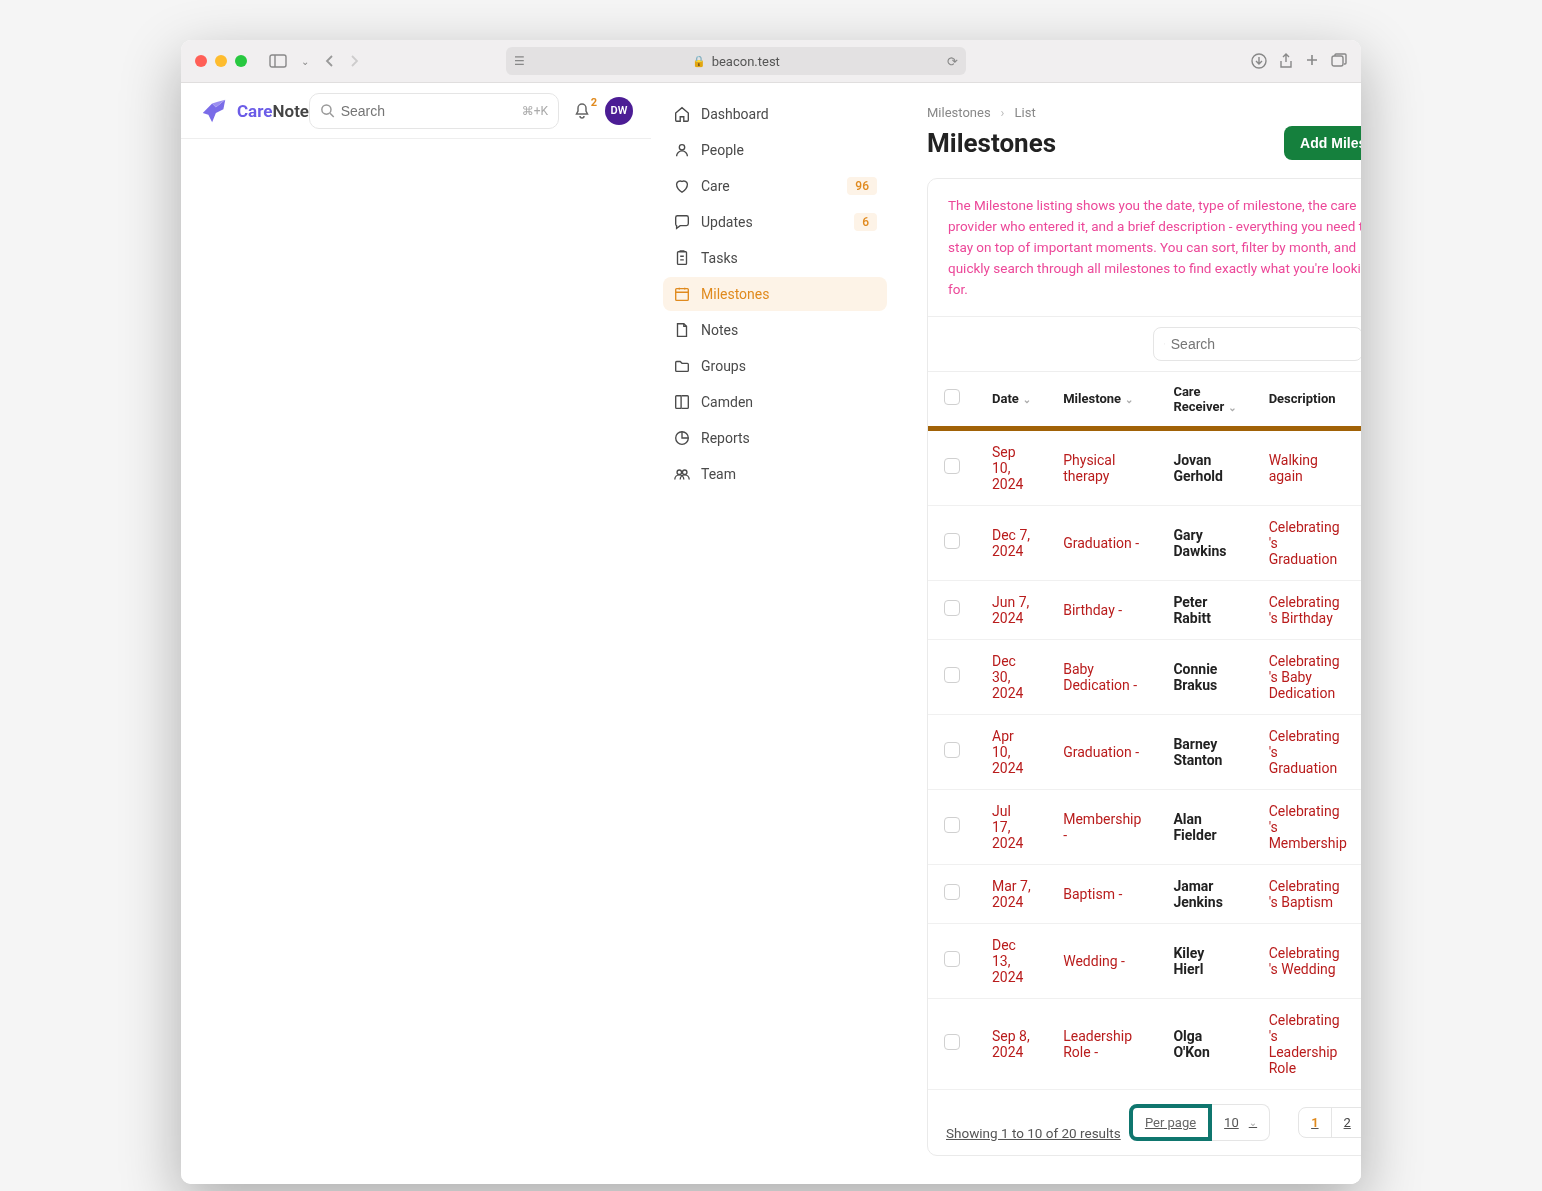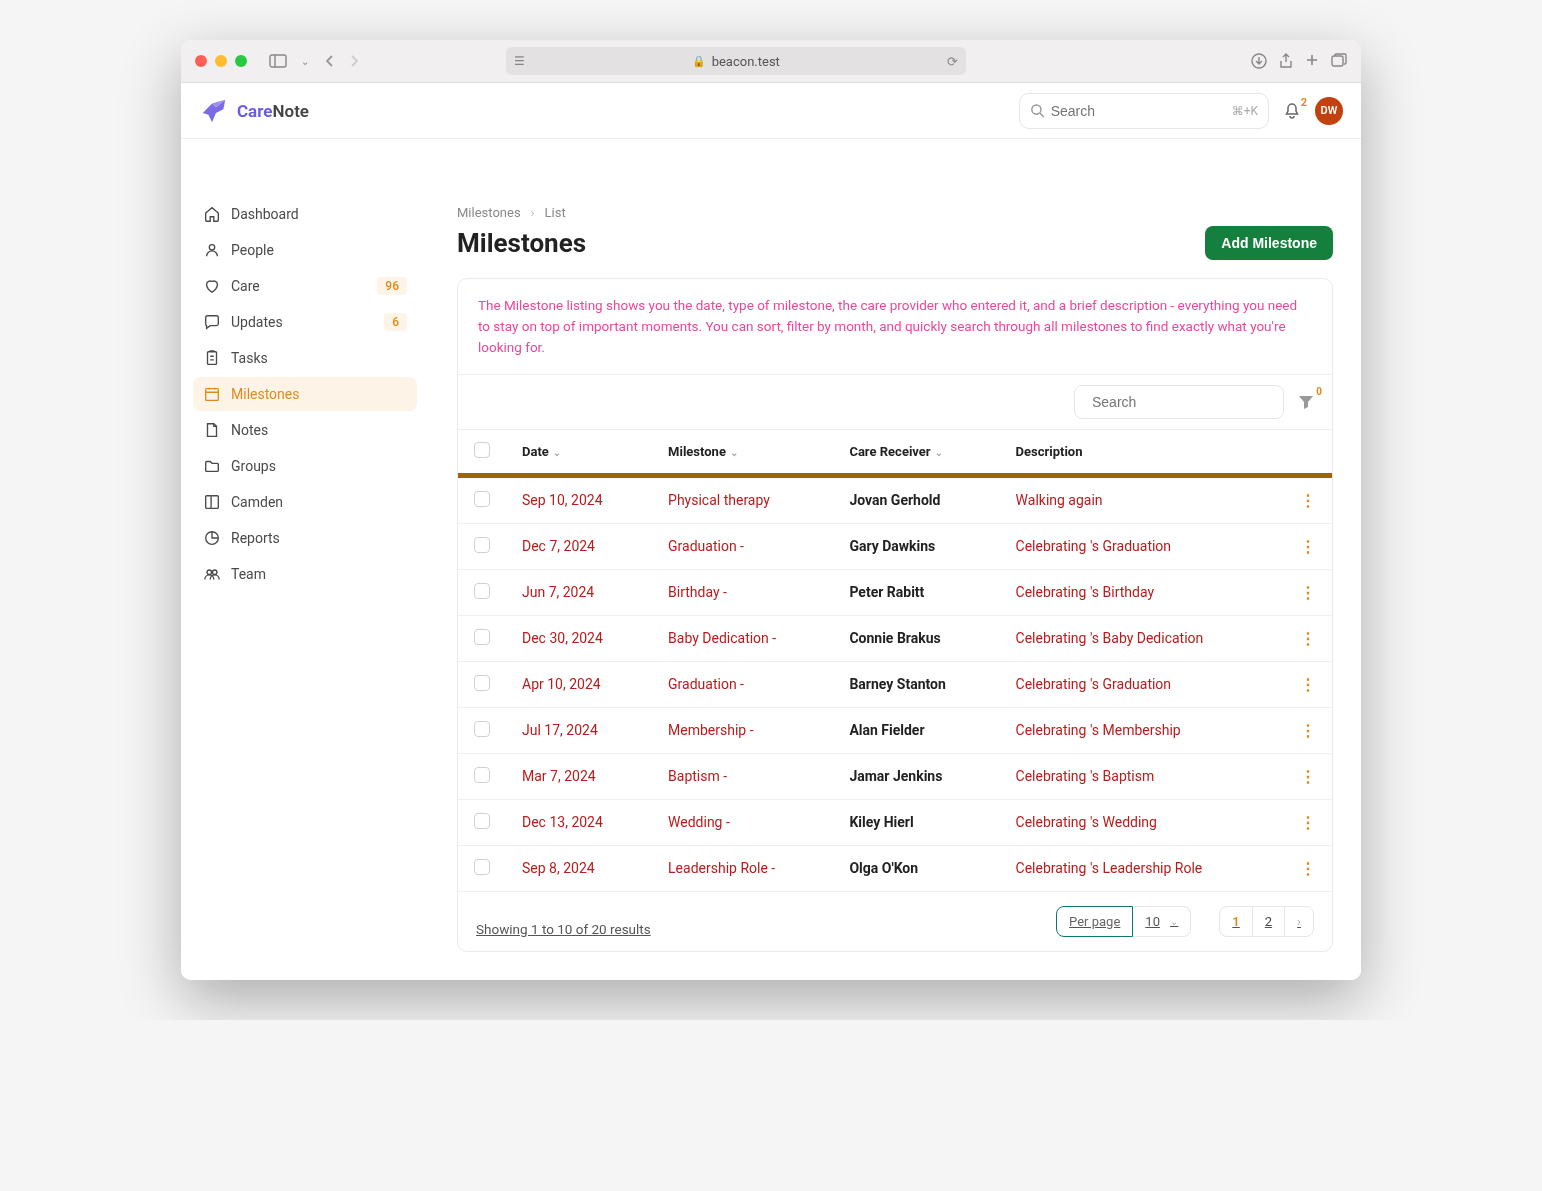--- a/index.html
+++ b/index.html
@@ -20,7 +20,7 @@
 .url-bar .sideicon { position: absolute; left: 8px; color: #888; font-size:12px;}
 .browser-right { display: flex; gap: 12px; color: #888; margin-left: auto; }
 
-.app { display: flex; flex-direction: column; background: #fff; gap: 44px; }
+.app { display: flex; flex-direction: row; background: #fff; }
 .topbar { display: flex; align-items: center; padding: 10px 18px; border-bottom: 1px solid #eee; height: 56px; }
 .logo-wrap { display: flex; align-items: center; gap: 8px; }
 .logo-mark { width: 30px; height: 30px; }

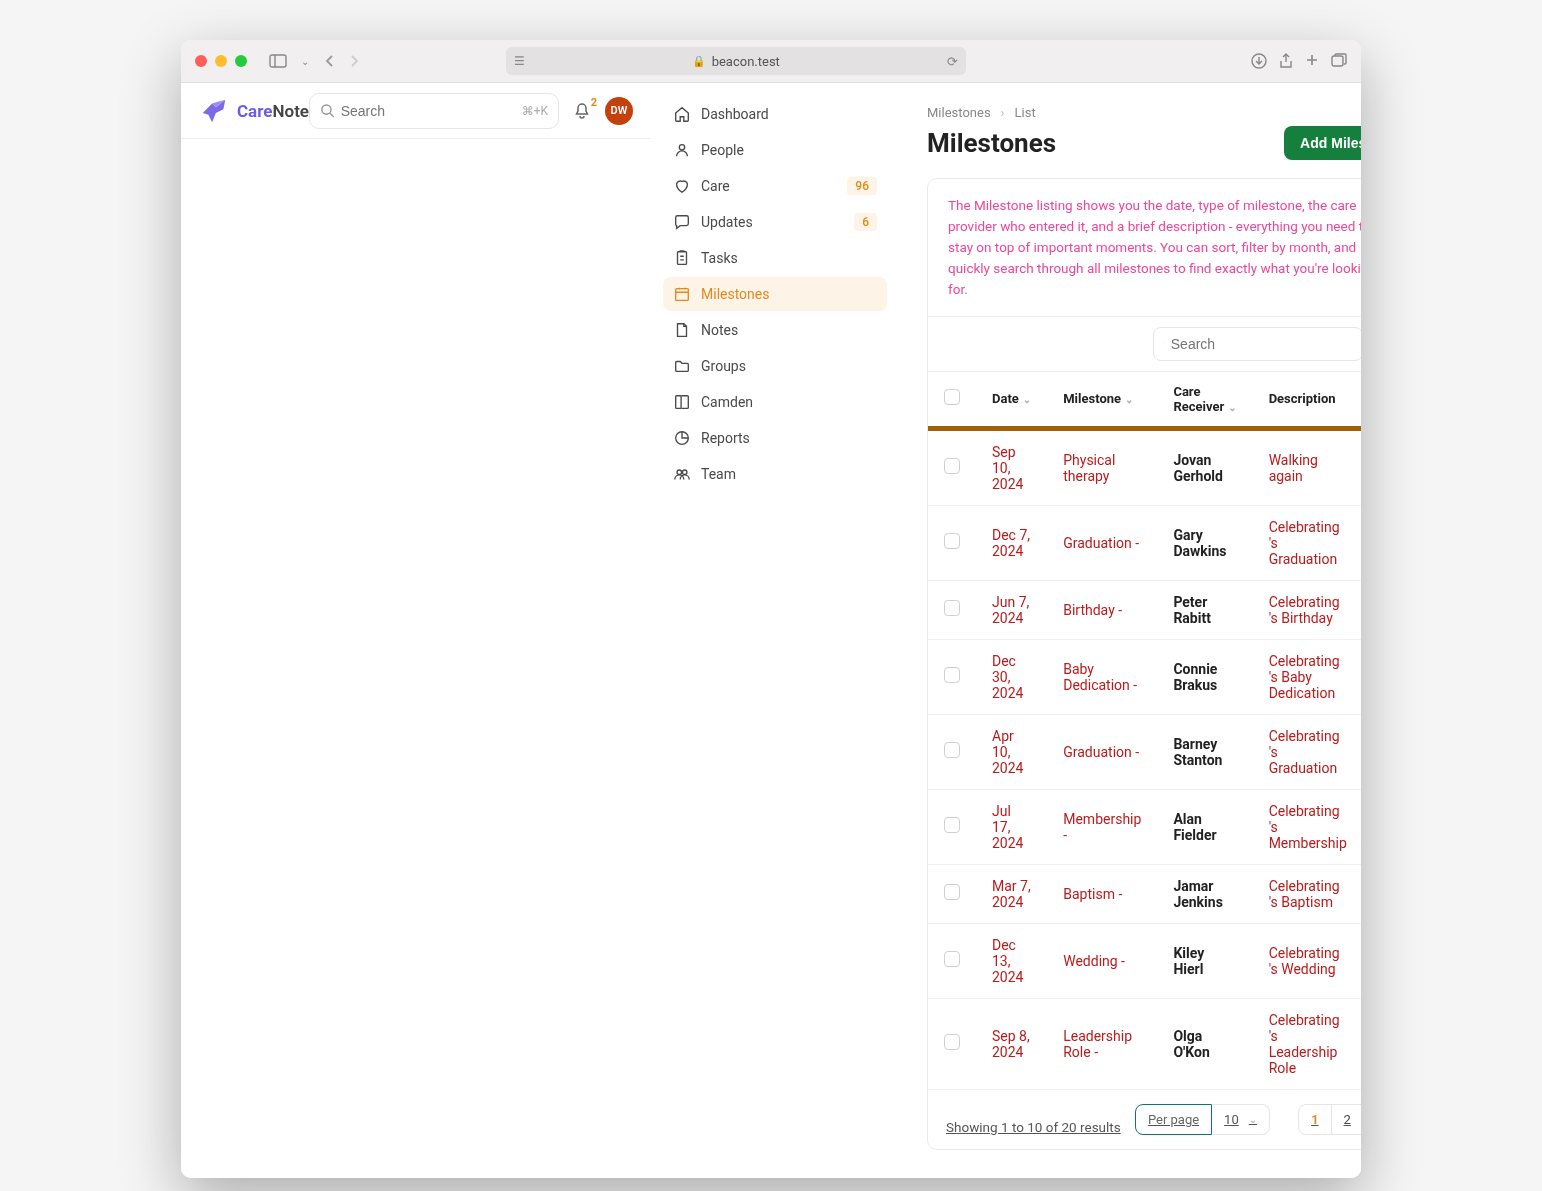--- a/index.html
+++ b/index.html
@@ -32,7 +32,7 @@
 .search-box .shortcut { color: #aaa; font-size: 12px; }
 .bell-wrap { position: relative; color: #666; }
 .bell-badge { position: absolute; top: -6px; right: -6px; color: #e08a1e; font-size: 11px; font-weight: 700; }
-.avatar { width: 28px; height: 28px; border-radius: 50%; background: #c2410c; color: #fff; display: flex; align-items: center; justify-content: center; font-size: 11px; font-weight: 600; }
+.avatar { width: 28px; height: 28px; border-radius: 50%; background: #4c1d95; color: #fff; display: flex; align-items: center; justify-content: center; font-size: 11px; font-weight: 600; }
 
 .body { display: flex; }
 .sidebar { width: 248px; padding: 14px 12px; border-right: 0; }

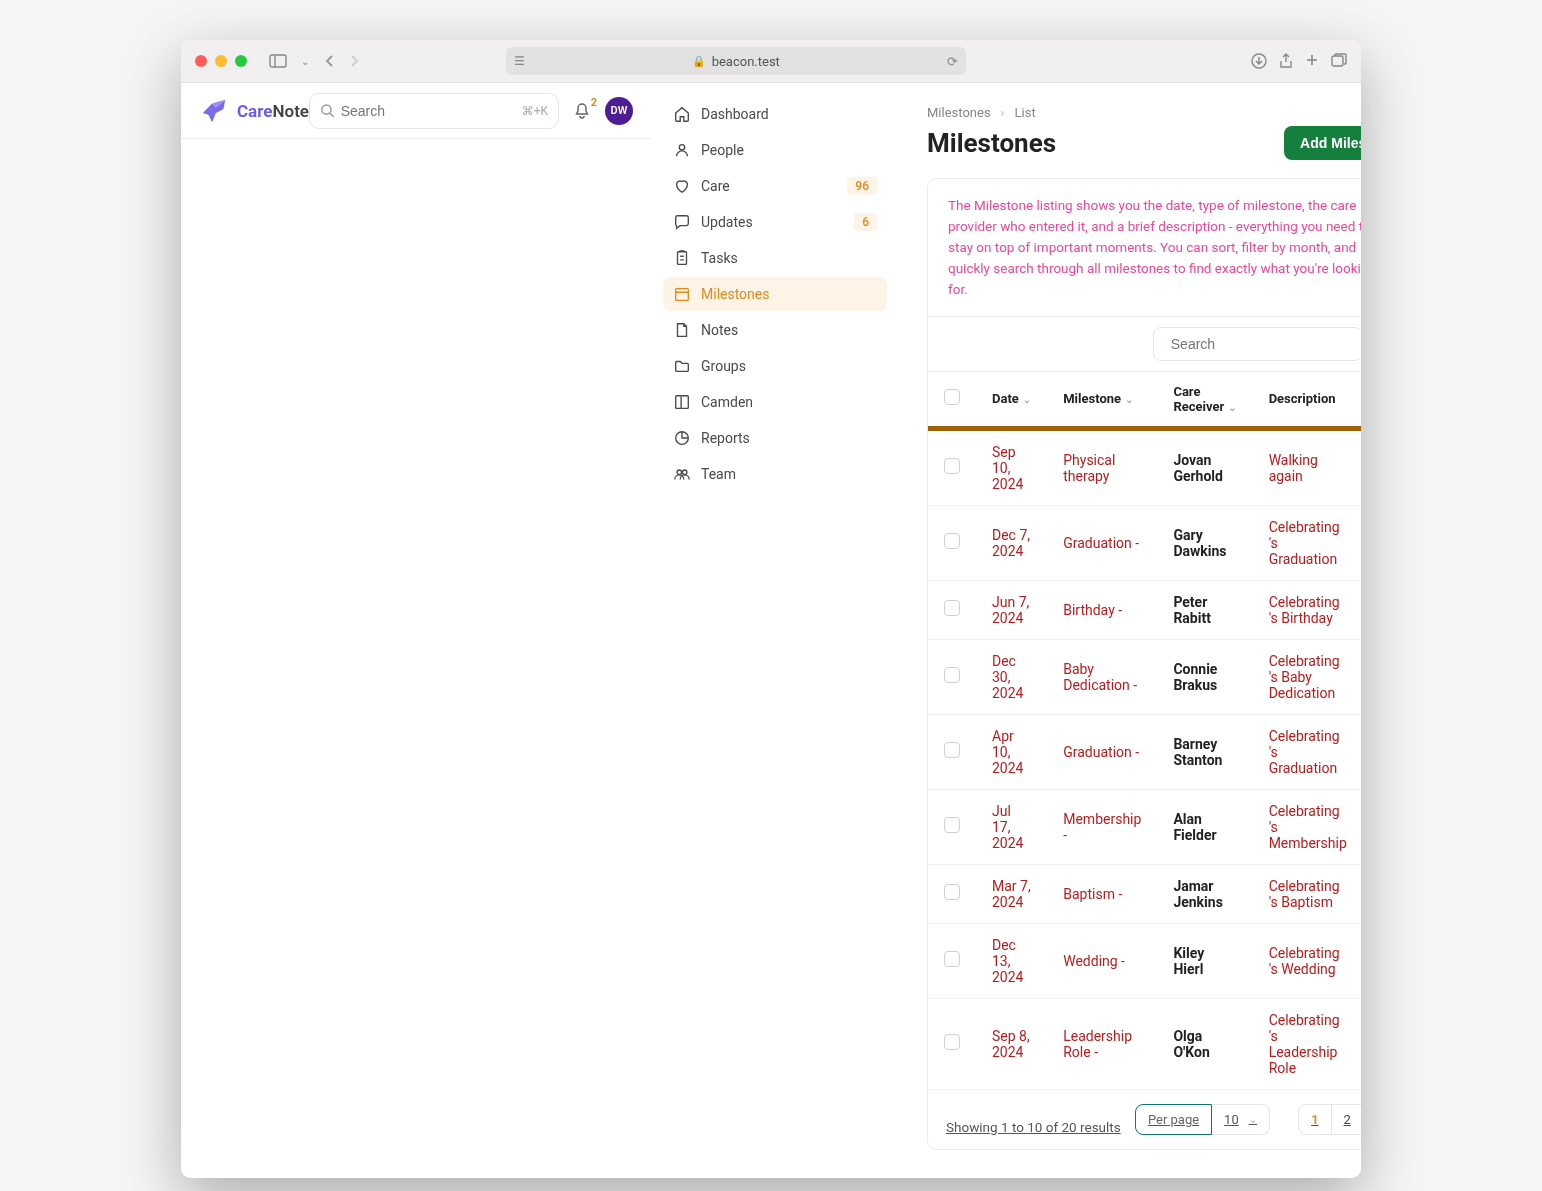--- a/index.html
+++ b/index.html
@@ -66,7 +66,7 @@
 
 .footer { display: flex; align-items: flex-end; padding: 14px 18px; font-size: 13.5px; color: #555; text-decoration: underline; }
 .per-page { margin-left: auto; display: flex; align-items: center; gap: 10px; }
-.per-page-label { color: #666; border: 1px solid #0f766e; border-radius: 8px 0 0 8px; padding: 7px 12px; font-size: 13px; }
+.per-page-label { color: #666; border: 4px solid #0f766e; border-radius: 8px 0 0 8px; padding: 7px 12px; font-size: 13px; }
 .per-page-select { border: 1px solid #e5e5e5; border-left: none; border-radius: 0 8px 8px 0; padding: 7px 12px; font-size: 13px; display: flex; align-items: center; gap: 10px; cursor: pointer; }
 .pagination { display: flex; margin-left: 18px; border: 1px solid #e5e5e5; border-radius: 8px; overflow: hidden; }
 .page-btn { padding: 7px 12px; font-size: 13px; color: #444; cursor: pointer; border-right: 1px solid #e5e5e5; }

